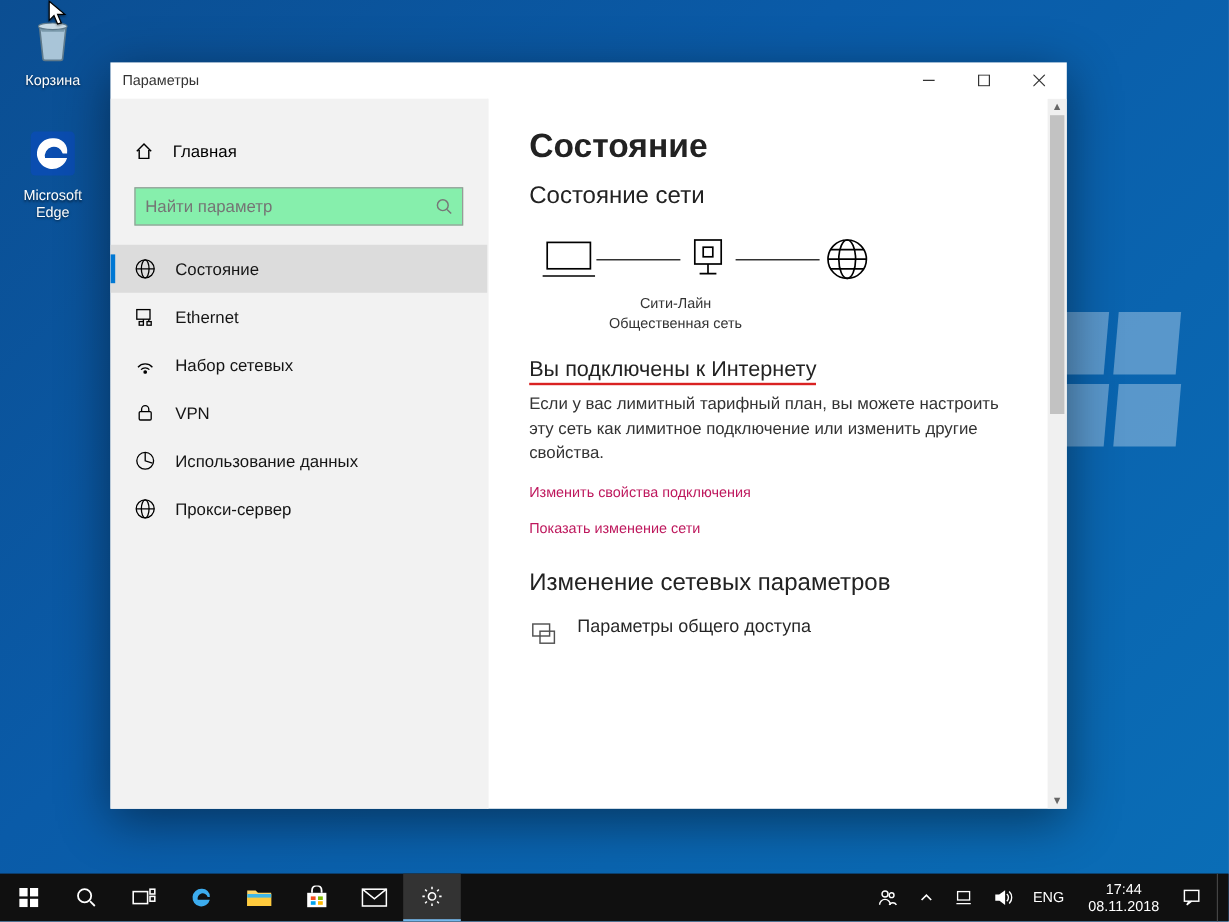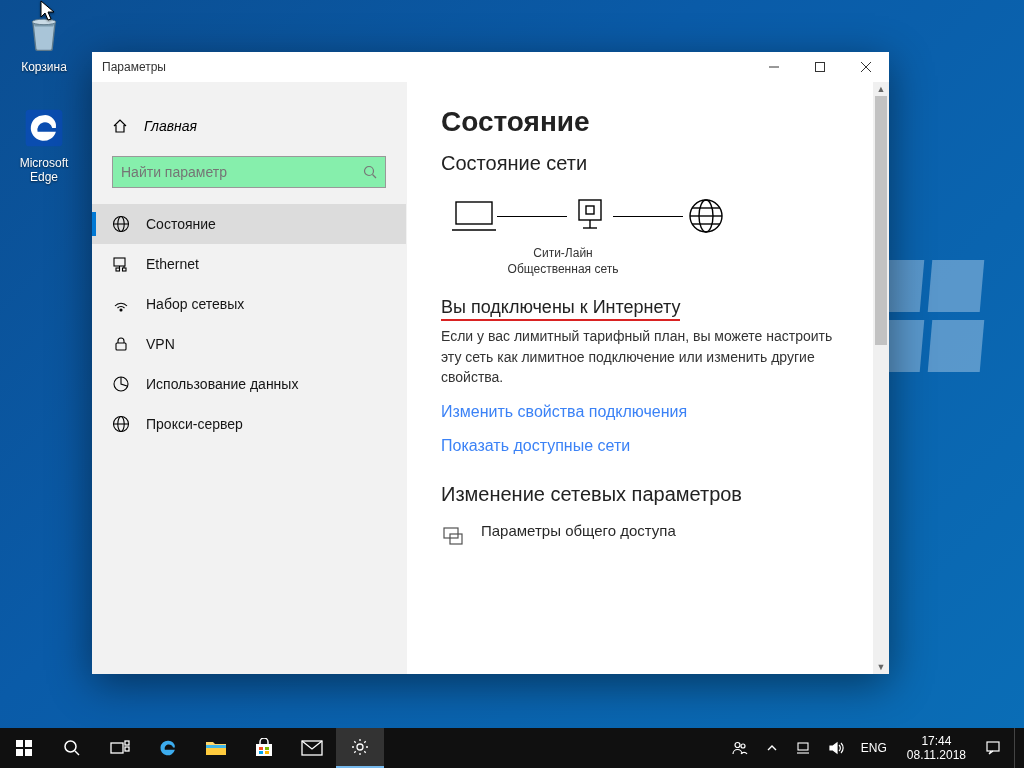--- a/index.html
+++ b/index.html
@@ -31,7 +31,7 @@
 
   .content { flex:1; display:flex; overflow:hidden; }
   .sidebar { width:315px; background:#f2f2f2; padding:30px 0 0 0; border-right:1px solid #f2f2f2; }
-  .home-row { display:flex; align-items:center; gap:16px; padding:6px 20px; font-size:14px; color:#000; cursor:pointer;font-style:italic; }
+  .home-row { display:flex; align-items:center; gap:16px; padding:6px 20px; font-size:14px; color:#000; cursor:pointer; }
   .searchbox { margin:16px 20px; height:32px; border:1px solid #999; background:#86efac; display:flex; align-items:center; padding:0 8px; }
   .searchbox input { flex:1; border:none; outline:none; font-size:14px; background:transparent; color:#666; }
   .searchbox .search-ico { color:#666; }

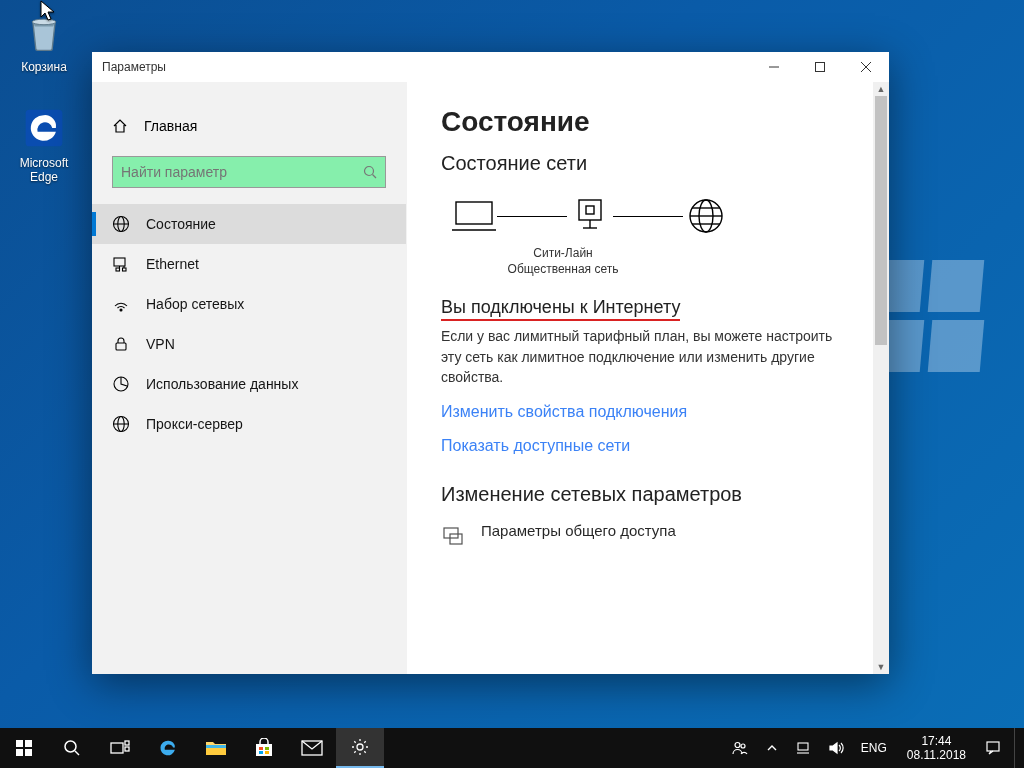--- a/index.html
+++ b/index.html
@@ -54,7 +54,7 @@
   .subhead { font-size:18px; font-weight:400; margin-top:20px; position:relative; display:inline-block; }
   .red-under { position:absolute; left:0; right:0; bottom:-3px; height:2px; background:#d92222; }
   .body-p { font-size:14px; color:#333; margin-top:8px; line-height:1.45; max-width:400px; }
-  .link { color:#3b82f6; font-size:16px; margin-top:16px; cursor:pointer; display:block; }
+  .link { color:#be185d; font-size:12px; margin-top:16px; cursor:pointer; display:block; }
 
   .option-row { display:flex; gap:14px; margin-top:16px; }
   .option-row .oico { width:26px; padding-top:2px; color:#333; }

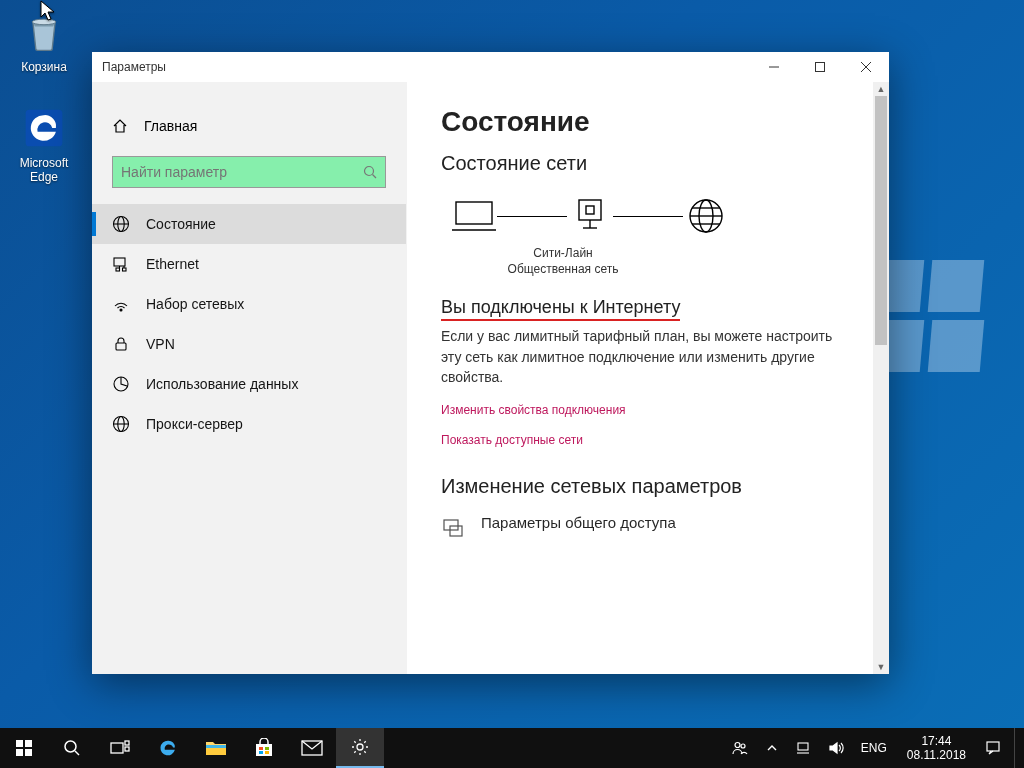--- a/index.html
+++ b/index.html
@@ -266,7 +266,7 @@
       <p class="body-p">Если у вас лимитный тарифный план, вы можете настроить эту сеть как лимитное подключение или изменить другие свойства.</p>
 
       <a class="link">Изменить свойства подключения</a>
-      <a class="link">Показать доступные сети</a>
+      <a class="link">Показать изменение сети</a>
 
       <h3>Изменение сетевых параметров</h3>
 

